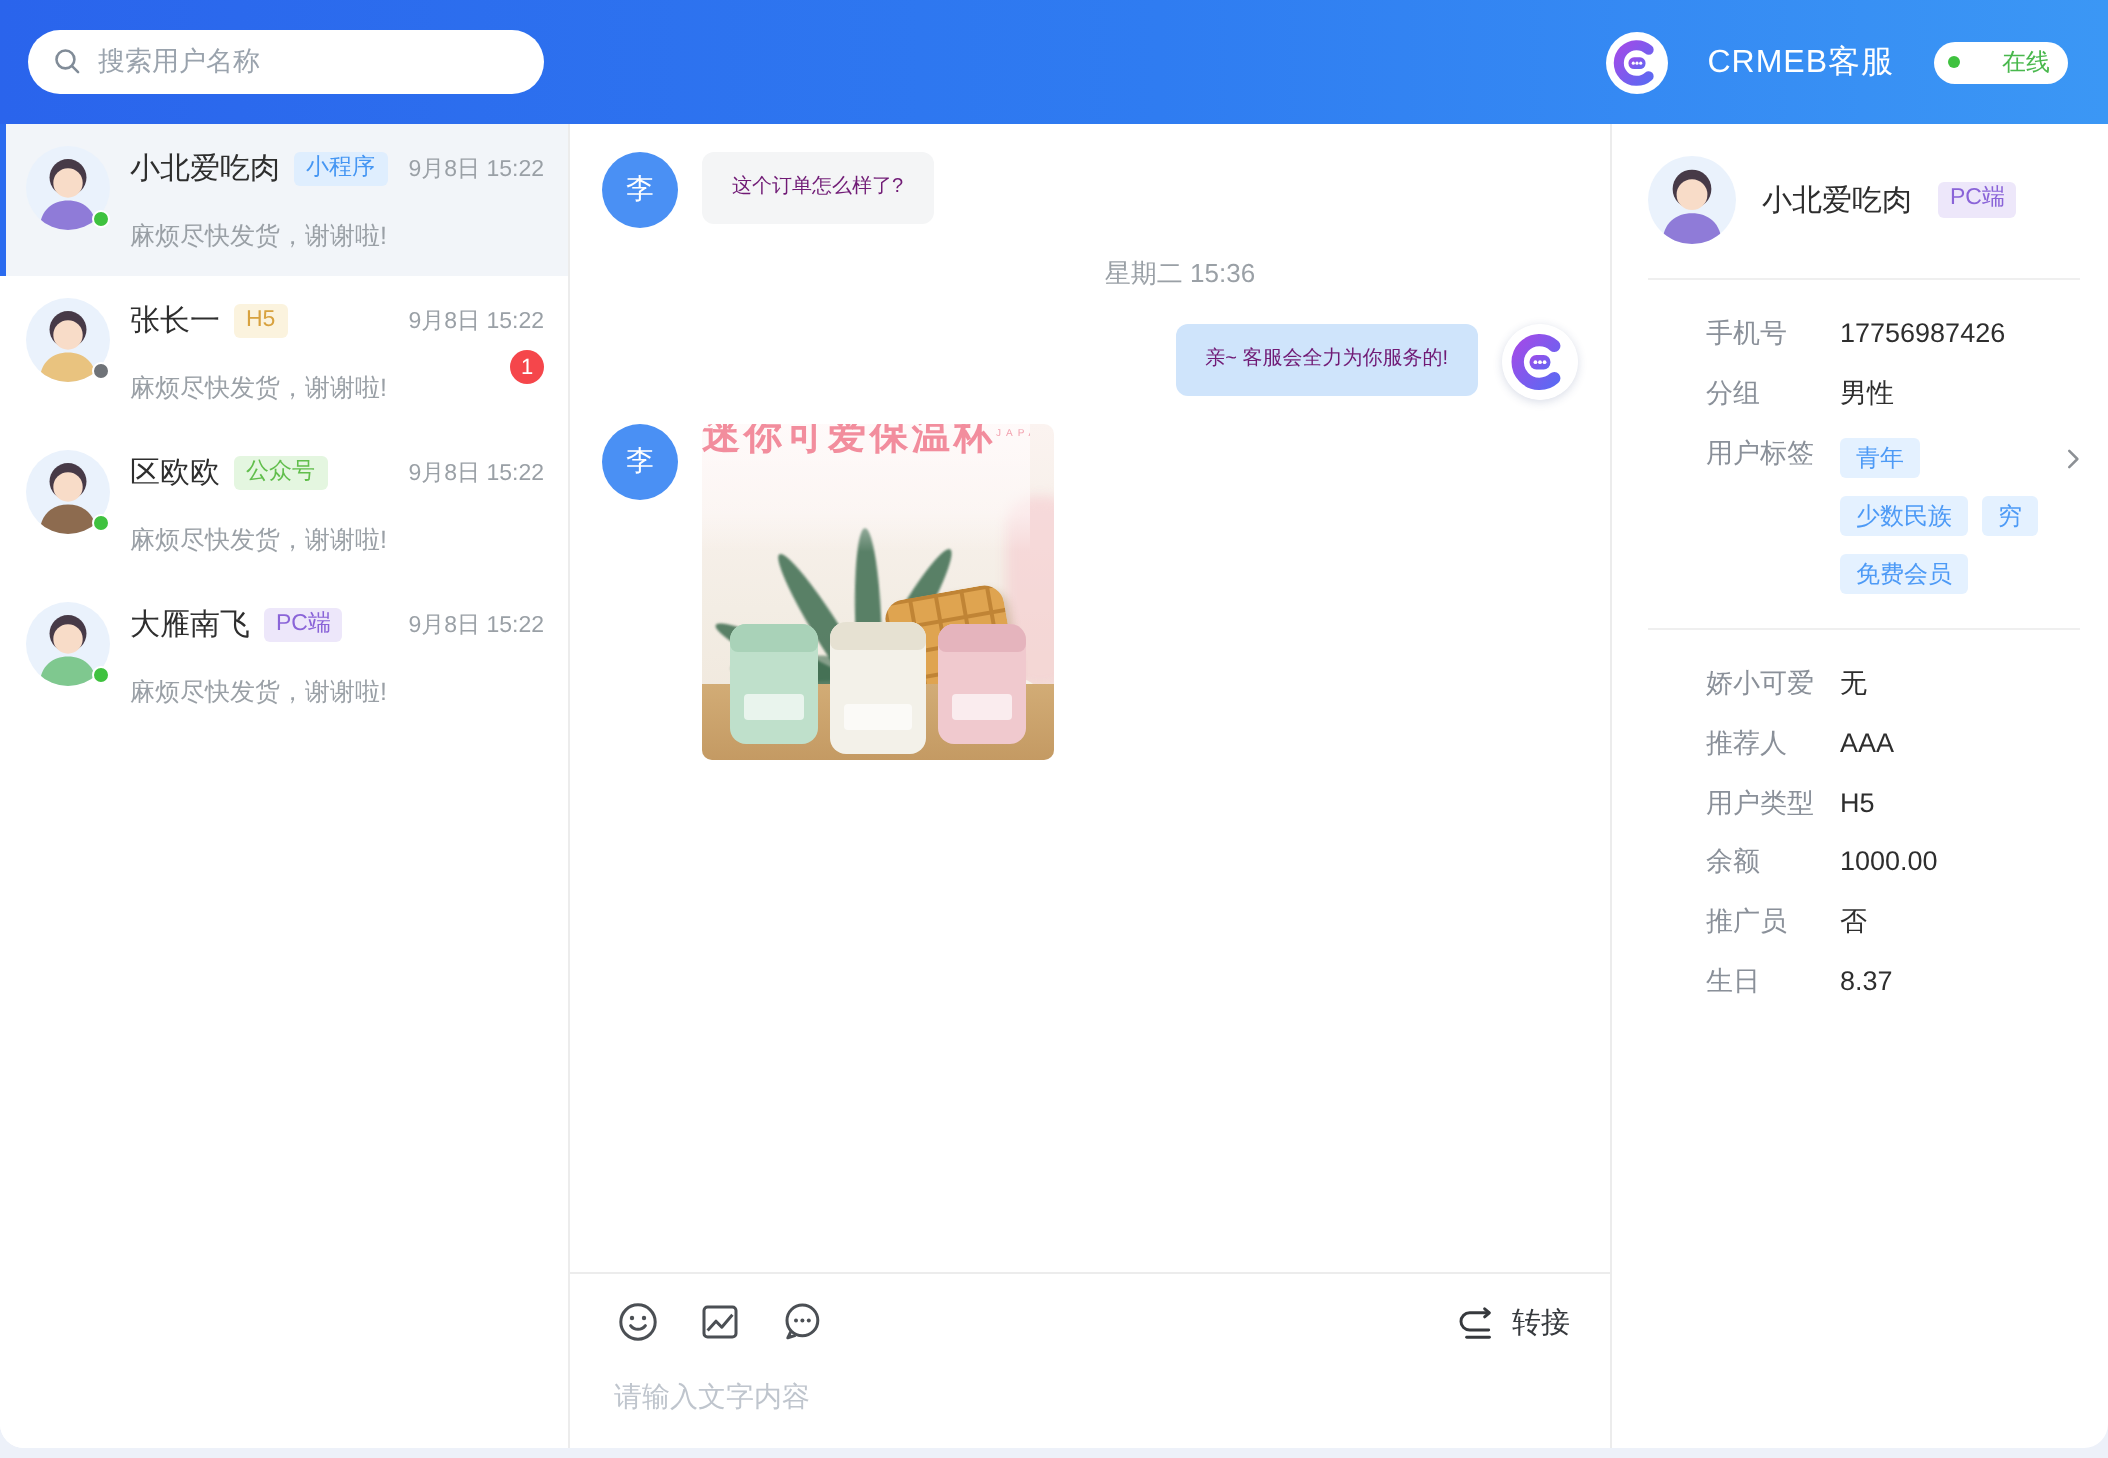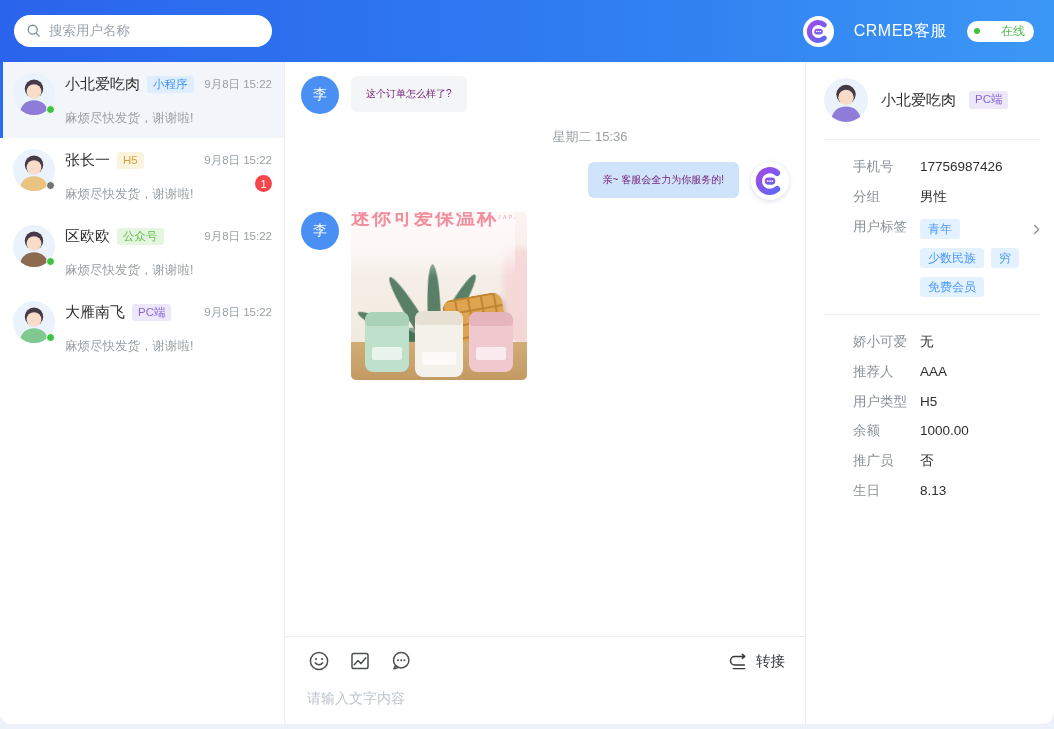--- a/index.html
+++ b/index.html
@@ -419,7 +419,7 @@
       </div>
       <div class="prow">
         <span class="plabel">生日</span>
-        <span class="pvalue">8.13</span>
+        <span class="pvalue">8.37</span>
       </div>
     </aside>
 

